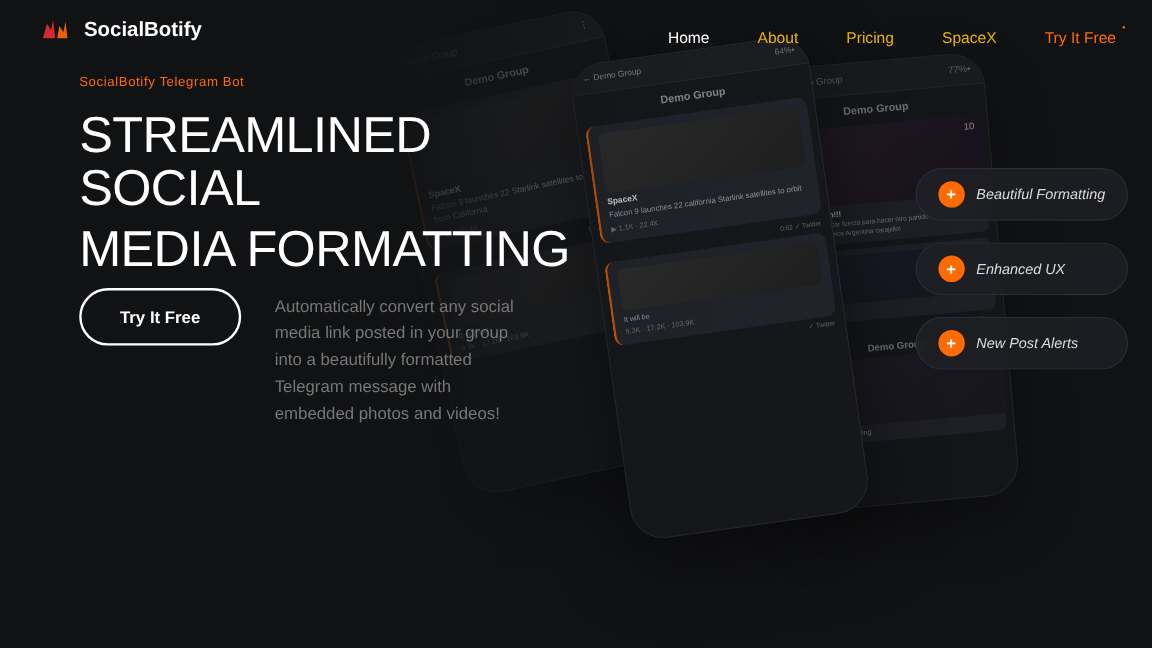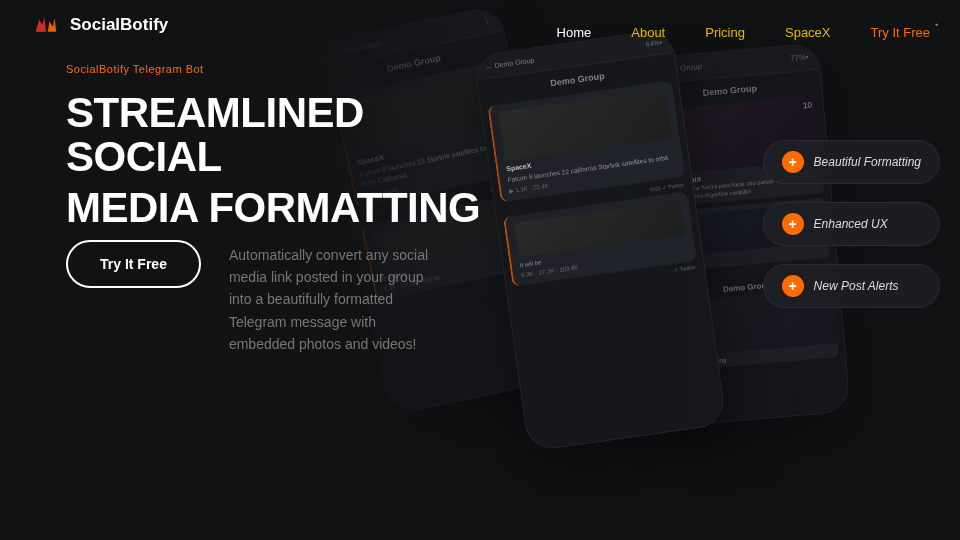--- a/index.html
+++ b/index.html
@@ -275,7 +275,7 @@
 
     .headline {
       font-size: 42px;
-      font-weight: 700;
+      font-weight: 400;
       line-height: 1.05;
       text-transform: uppercase;
       color: #fff;

